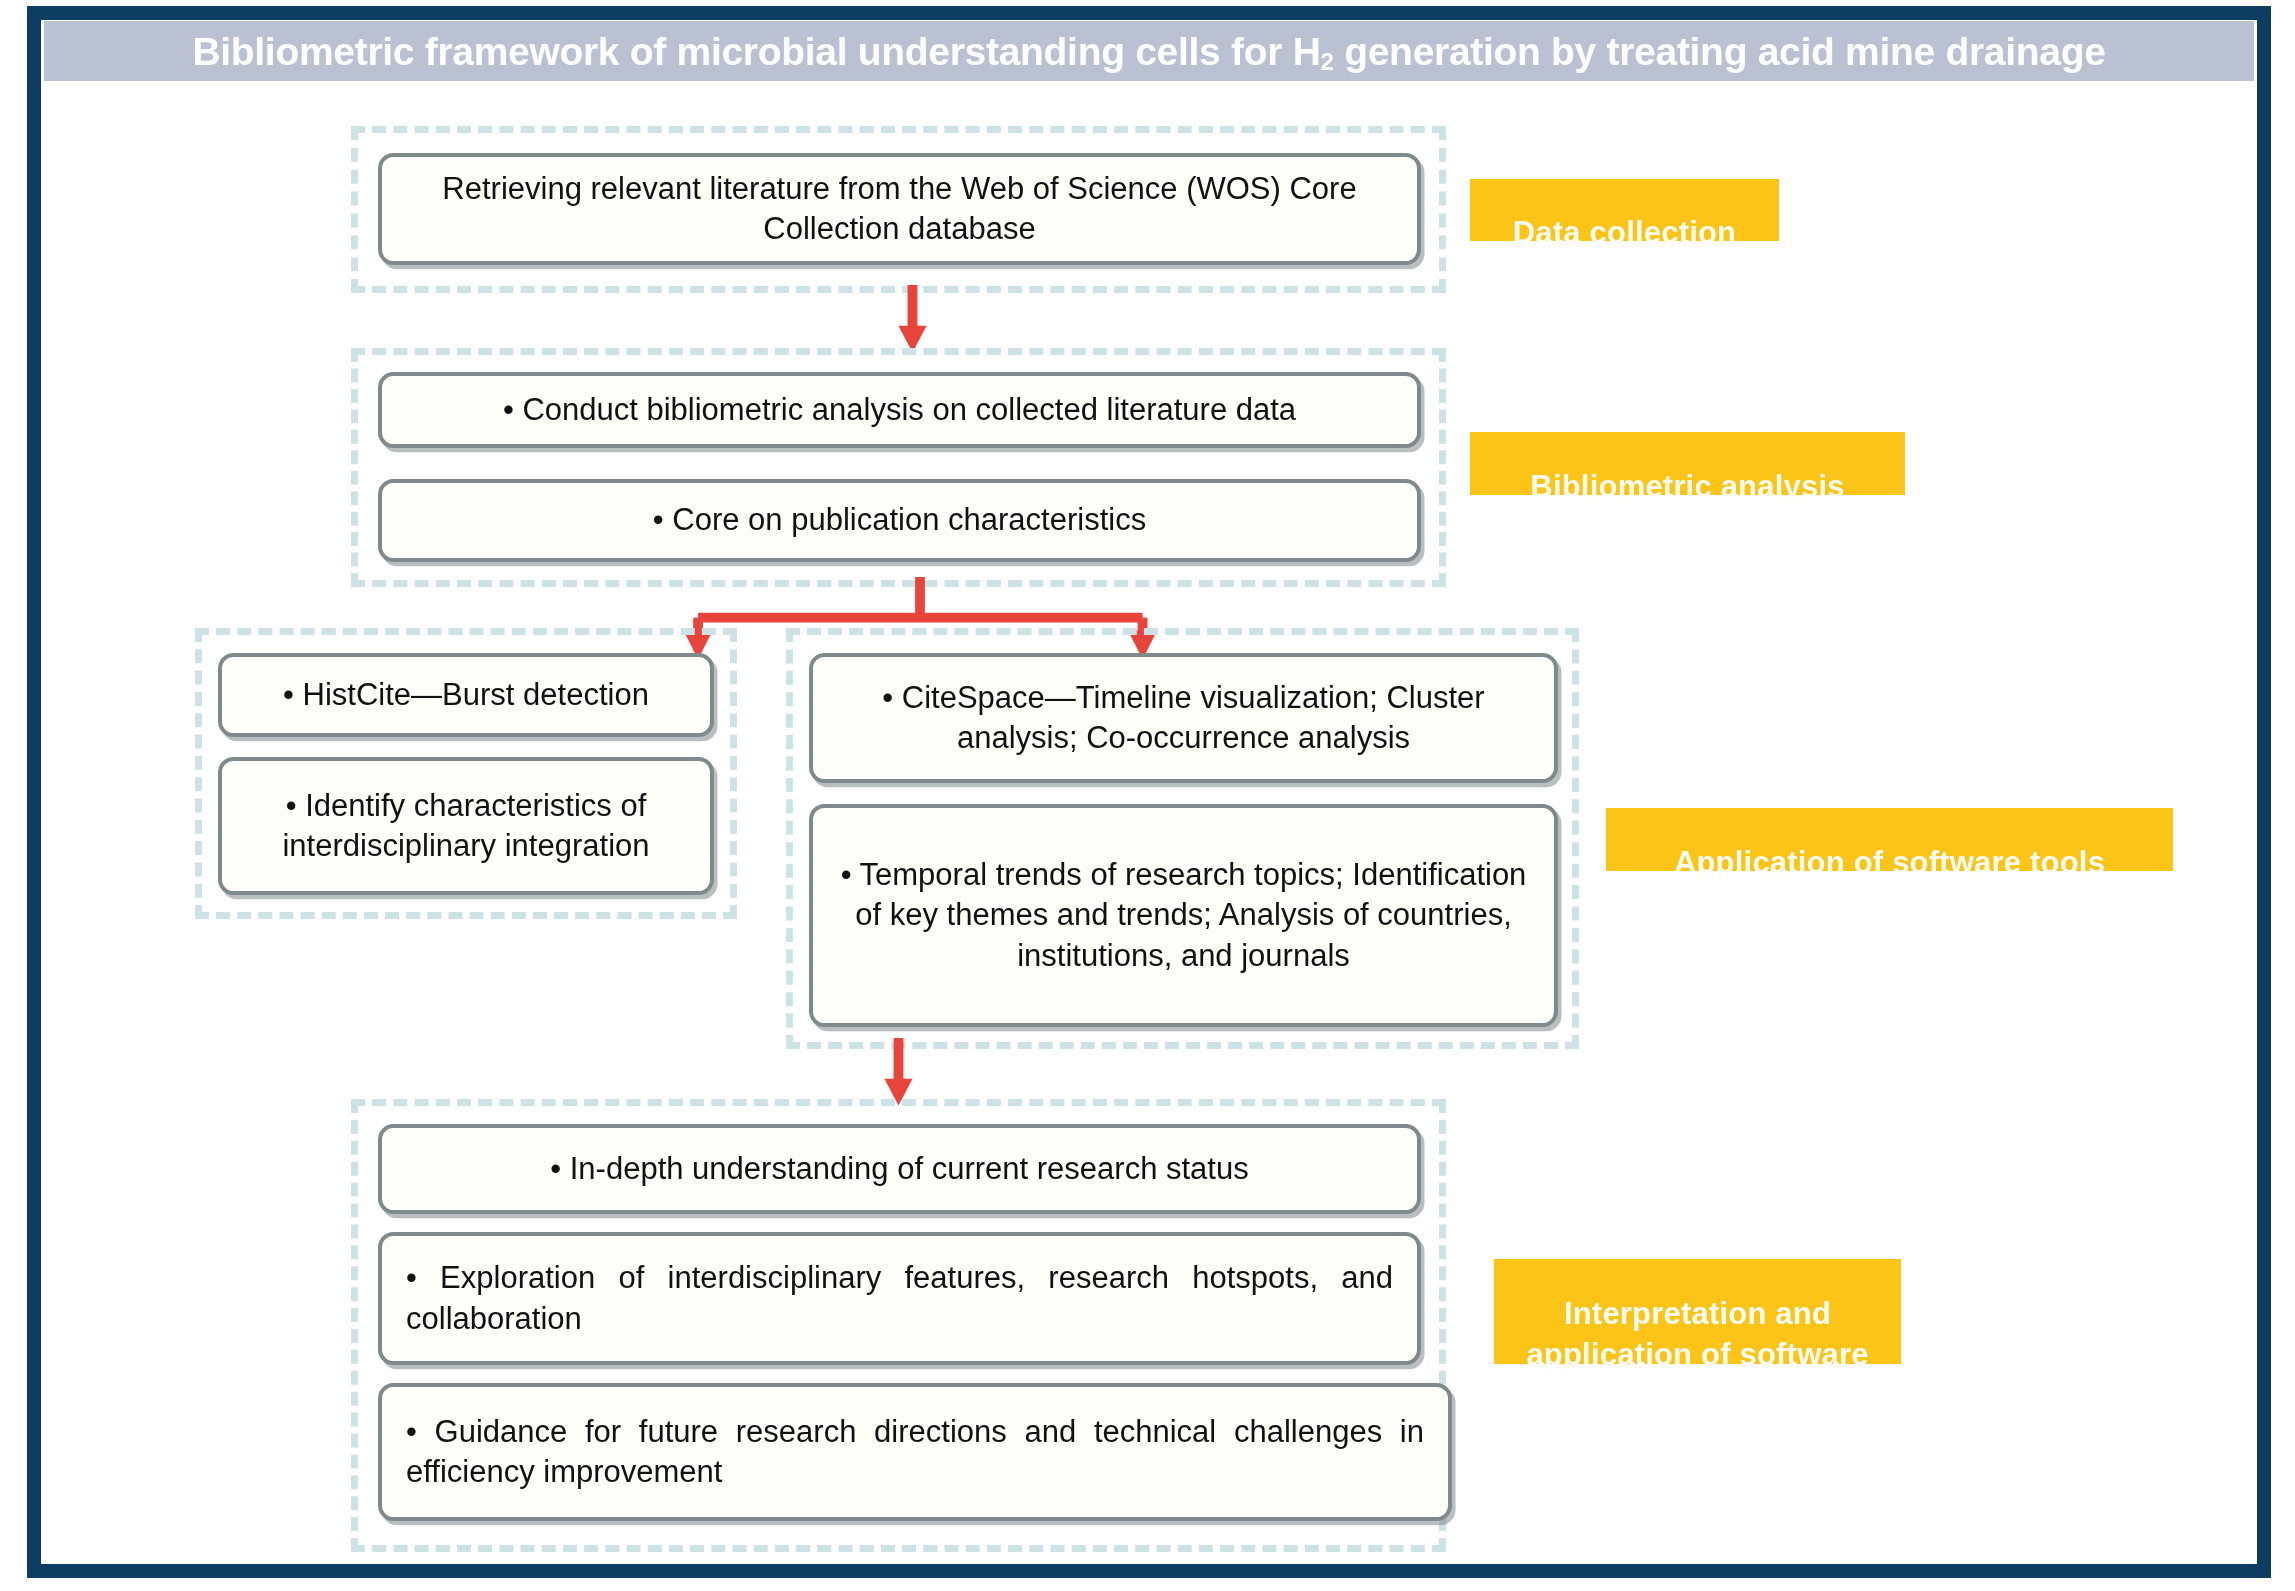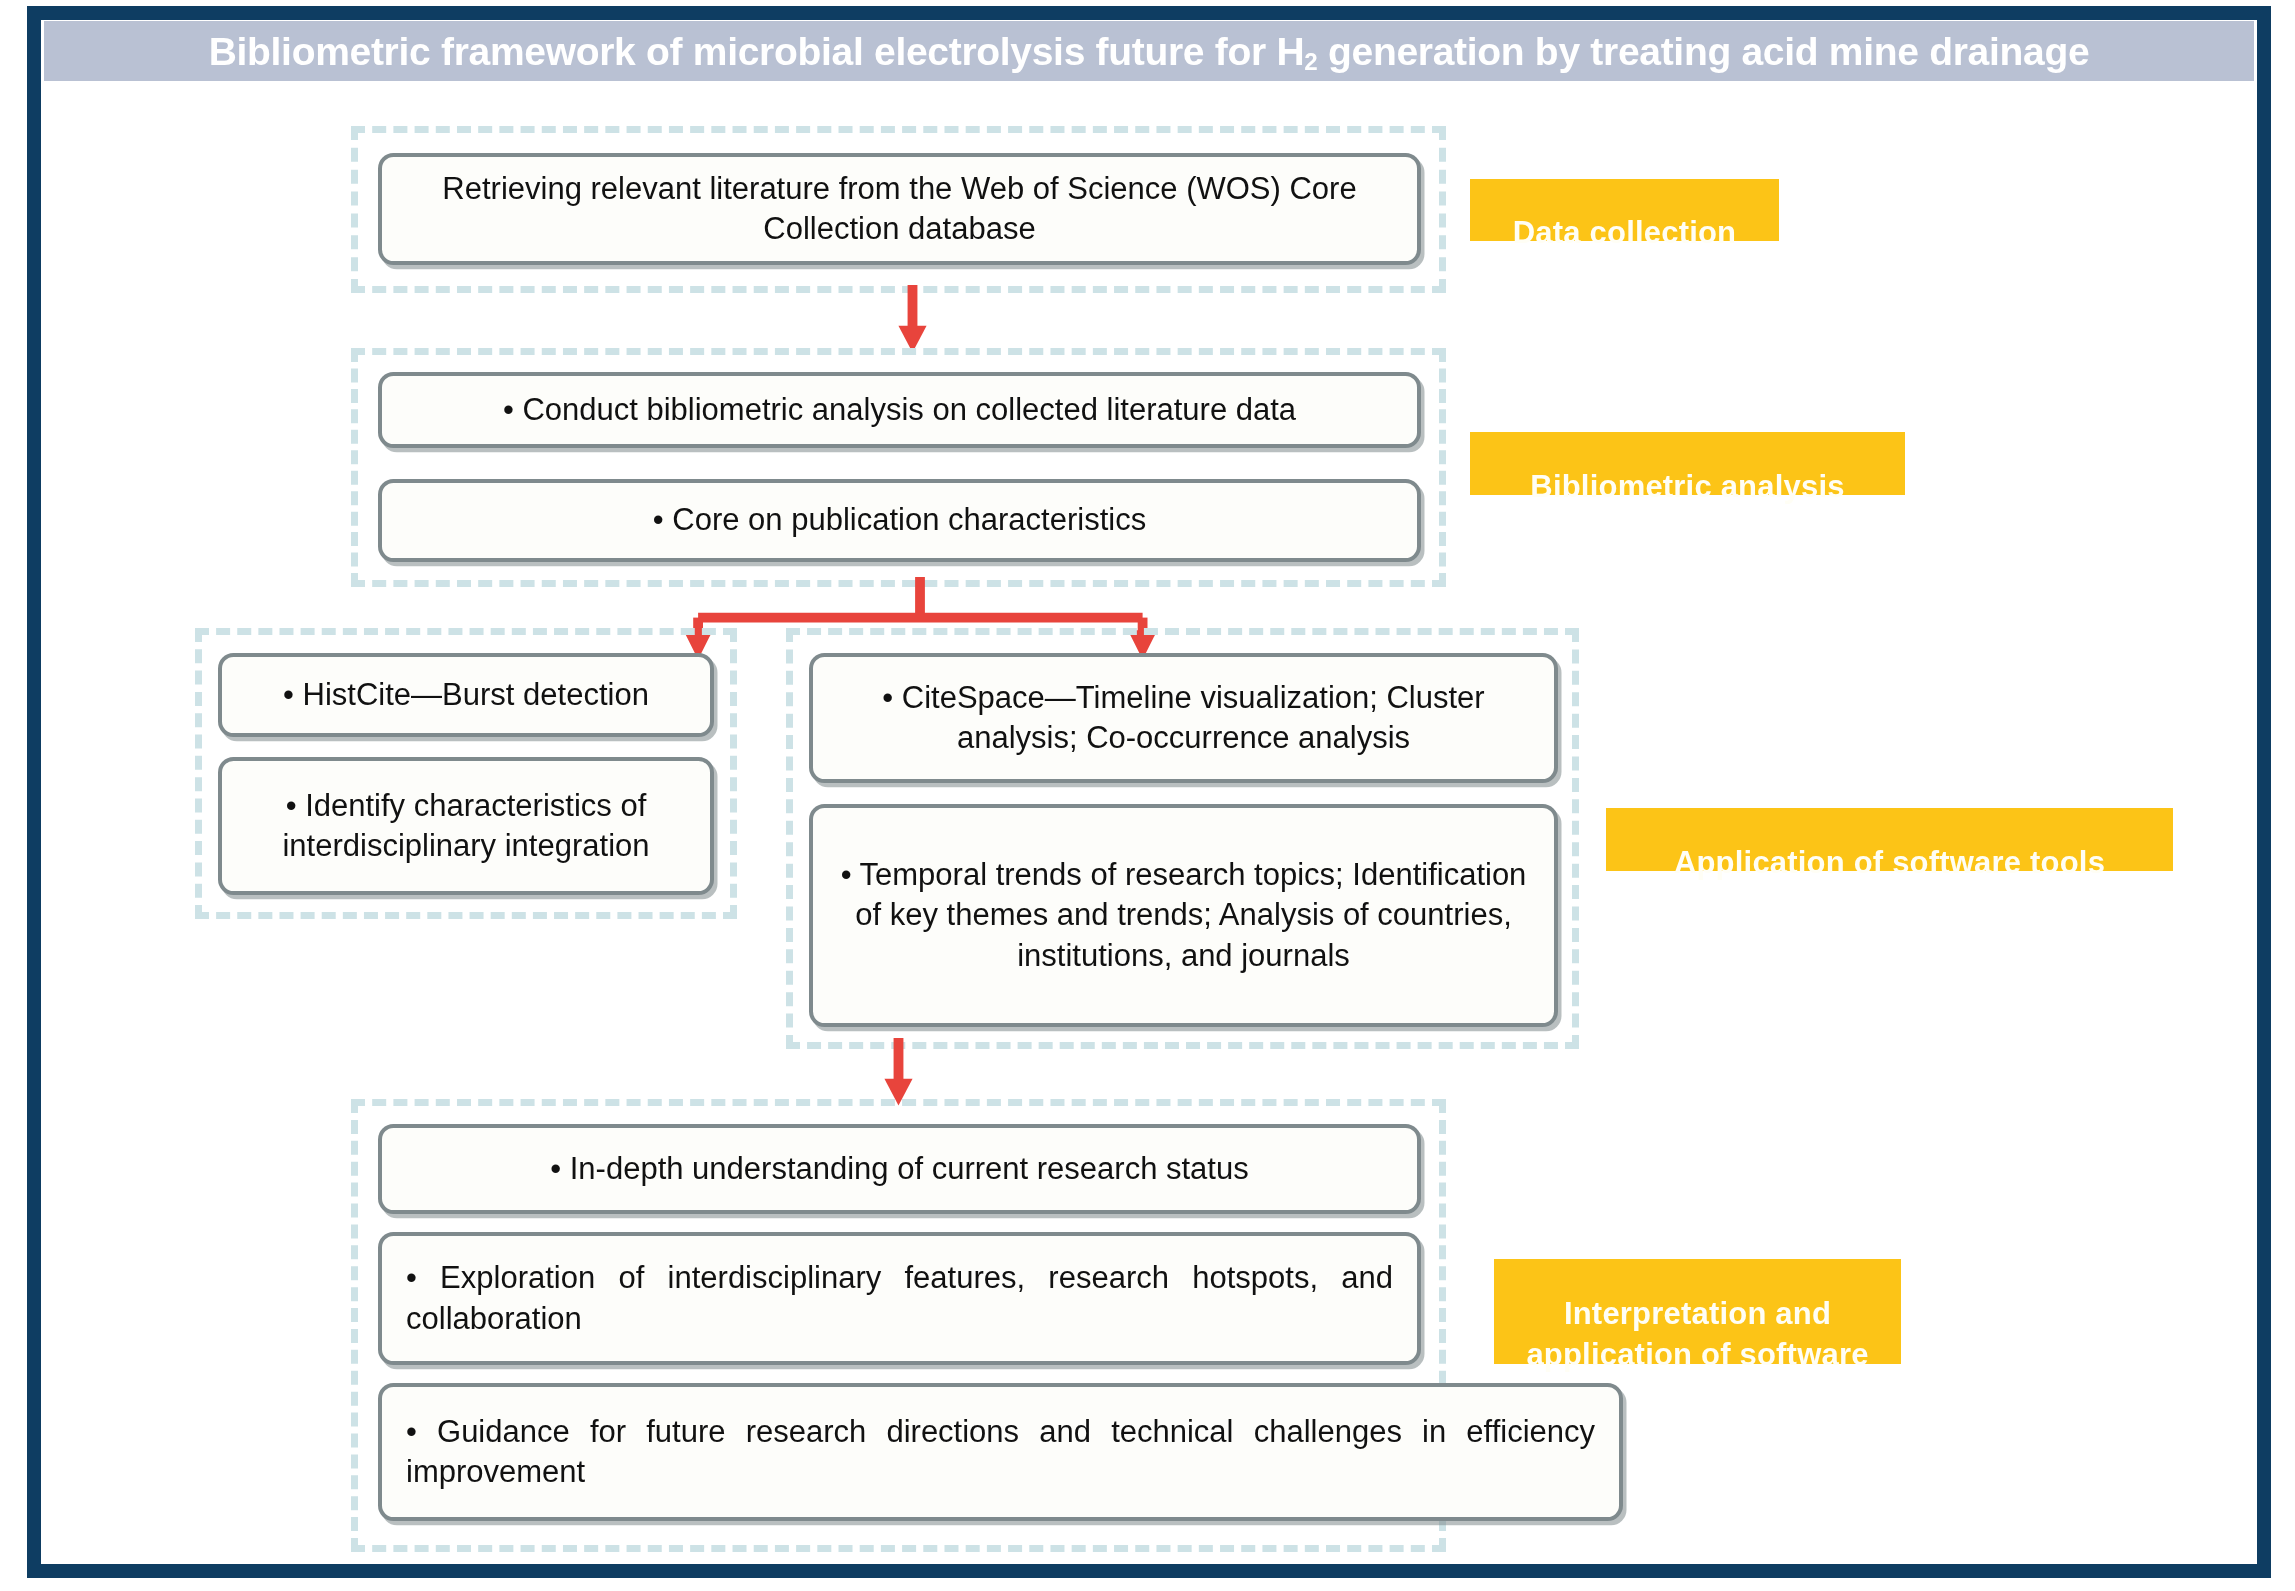--- a/index.html
+++ b/index.html
@@ -120,7 +120,7 @@
   <div class="navy-frame"></div>
 
   <div class="title-bar">
-    <div class="title-text"><span>Bibliometric framework of microbial electrolysis future for H</span><sub>2</sub><span> generation by treating acid mine drainage</span></div>
+    <div class="title-text"><span>Bibliometric framework of microbial understanding cells for H</span><sub>2</sub><span> generation by treating acid mine drainage</span></div>
   </div>
 
   <div class="stage" style="left:351px; top:126px; width:1095px; height:167px;">

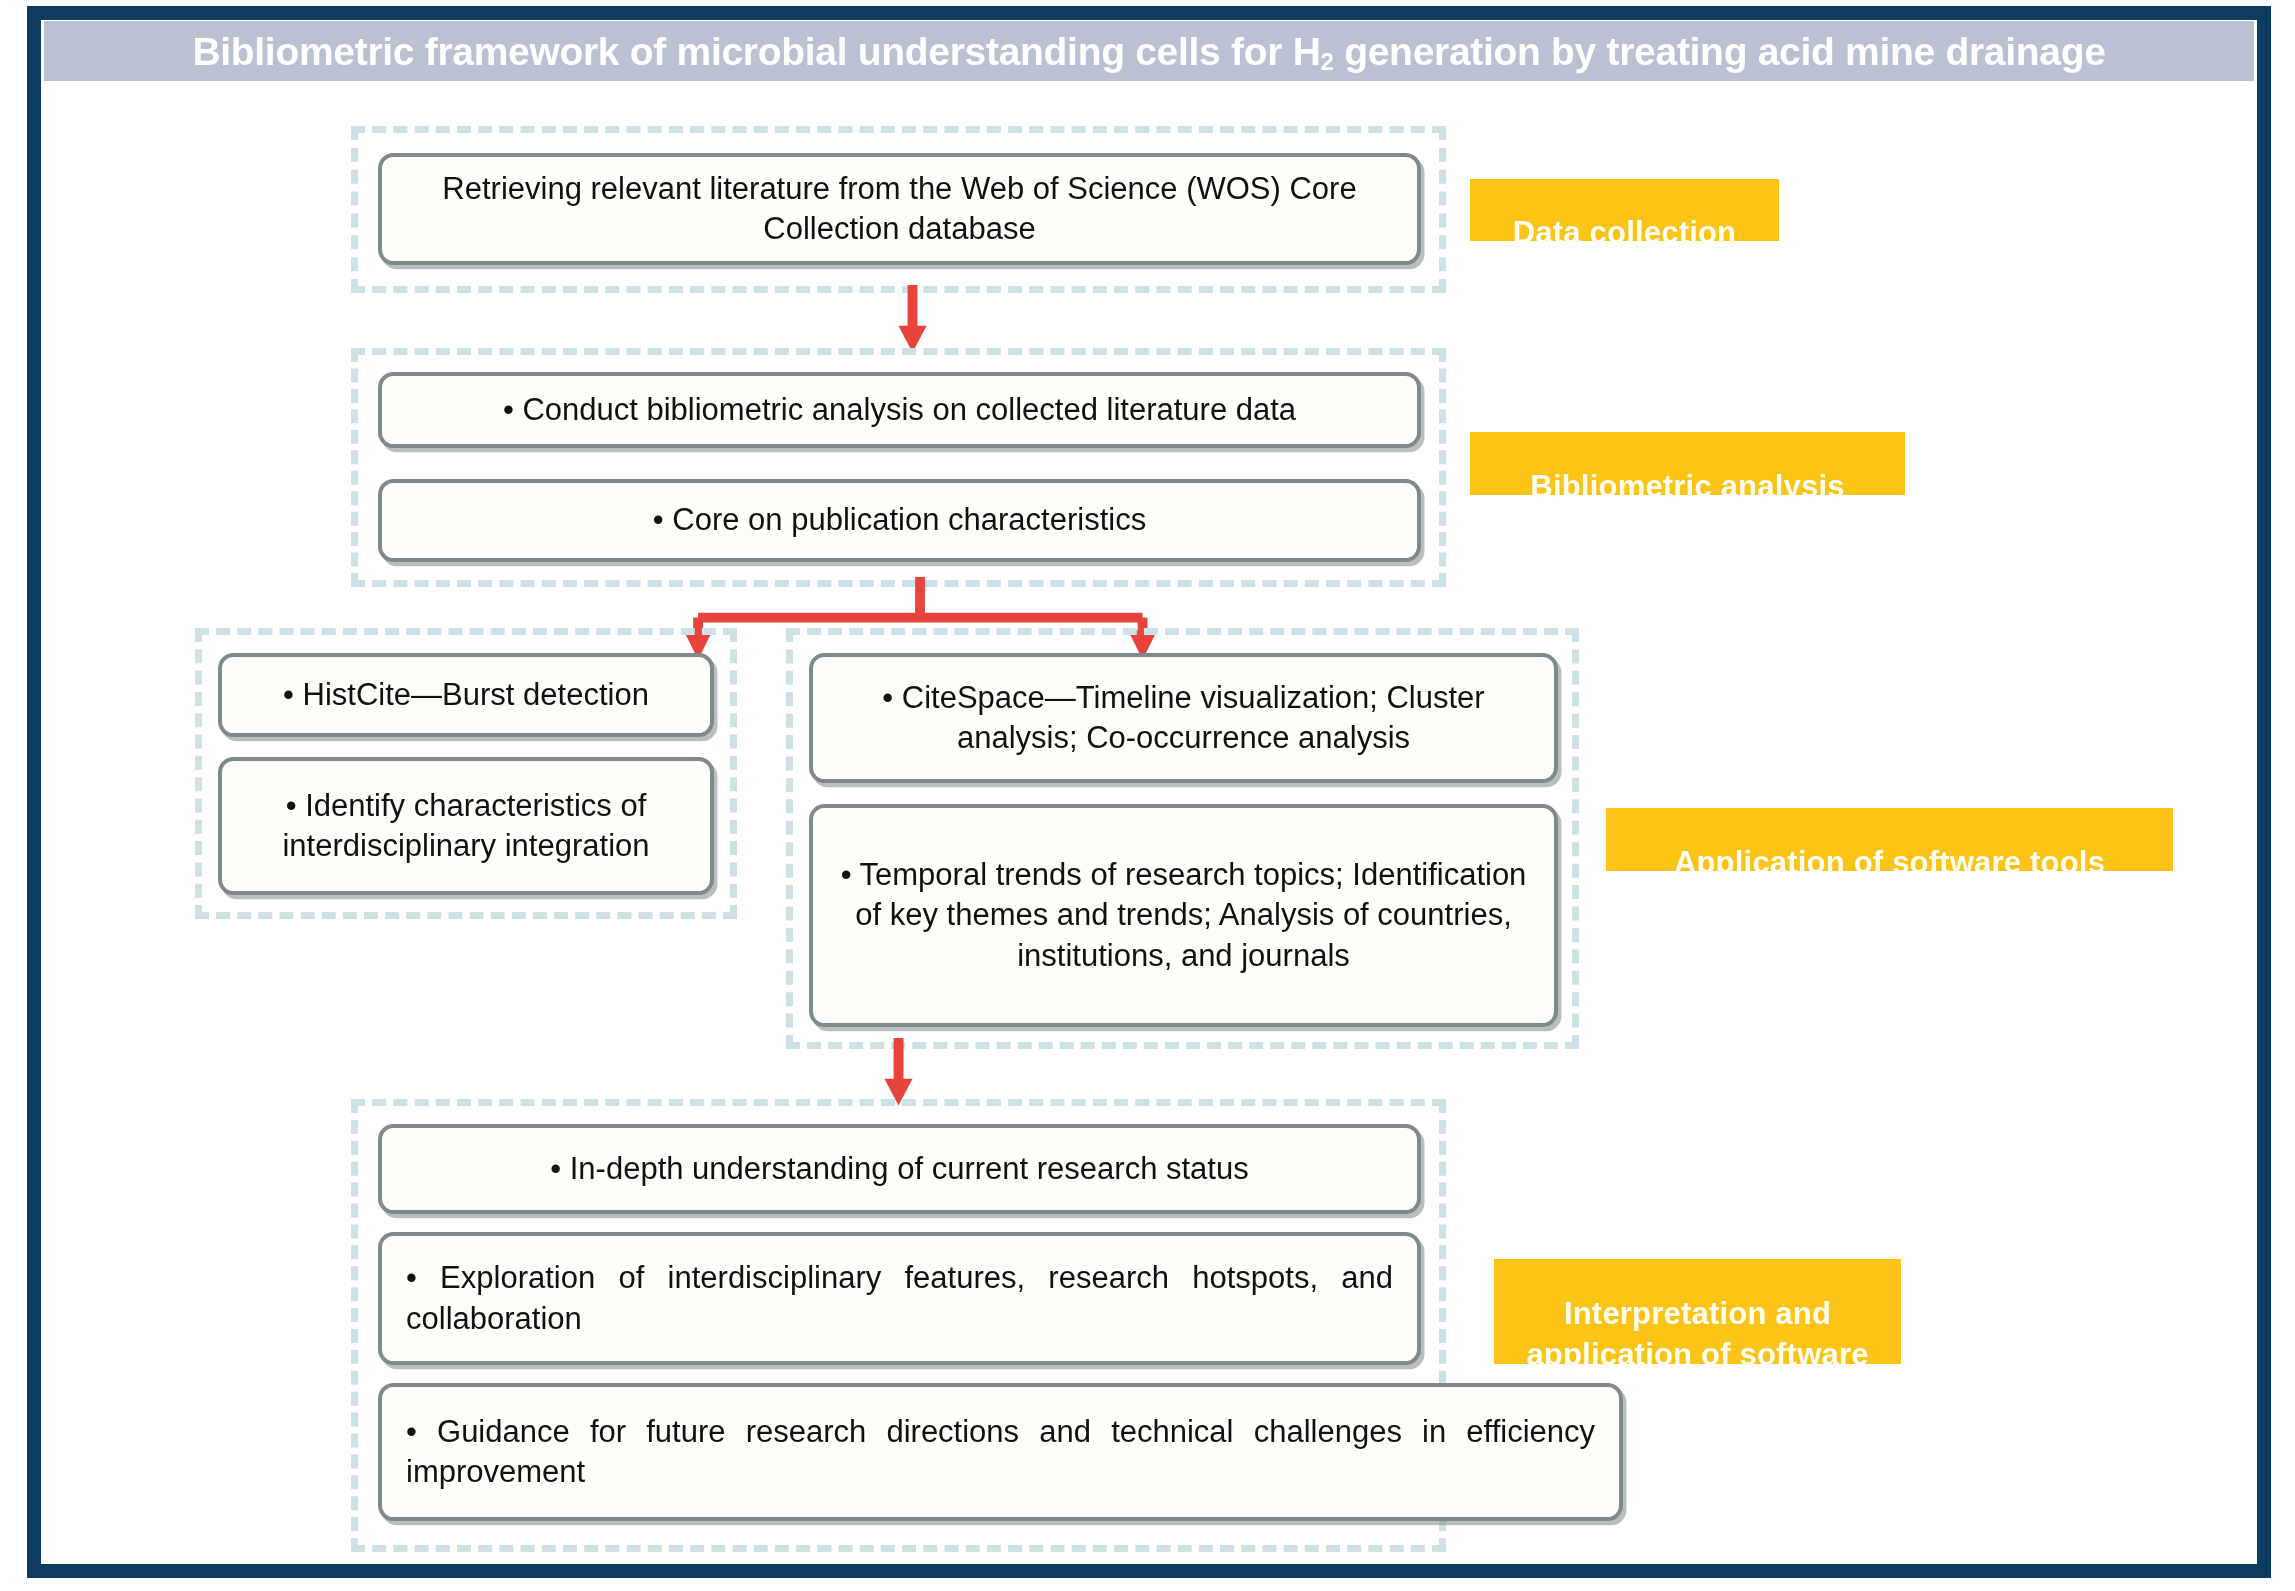--- a/index.html
+++ b/index.html
@@ -196,7 +196,7 @@
   <div class="node" style="left:378px; top:1232px; width:1043px; height:133px;">
     <div class="node-text justify">•  Exploration  of  interdisciplinary  features,  research hotspots, and collaboration</div>
   </div>
-  <div class="node" style="left:378px; top:1383px; width:1245px; height:138px;">
+  <div class="node" style="left:378px; top:1383px; width:1074px; height:138px;">
     <div class="node-text justify">•  Guidance  for  future  research  directions  and  technical challenges in efficiency improvement</div>
   </div>
   <div class="badge" style="left:1494px; top:1259px; width:407px; height:105px;">

